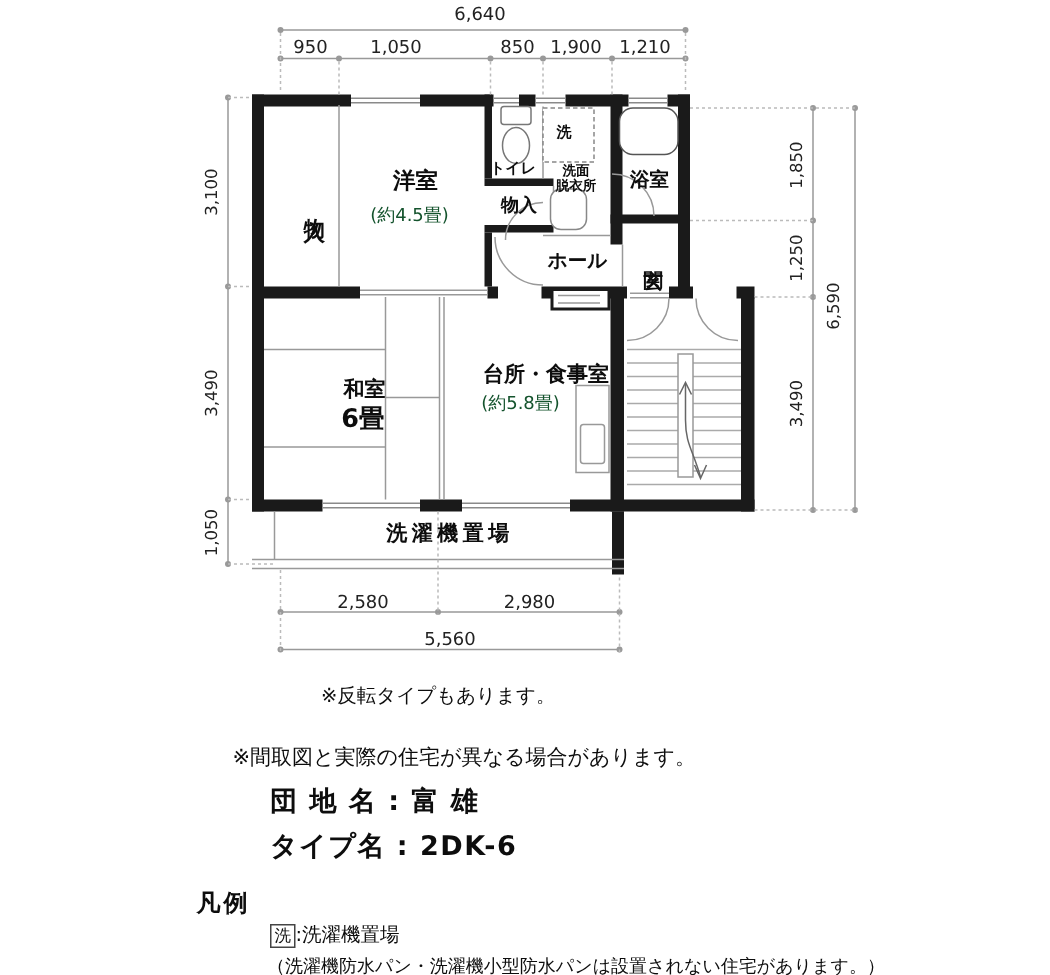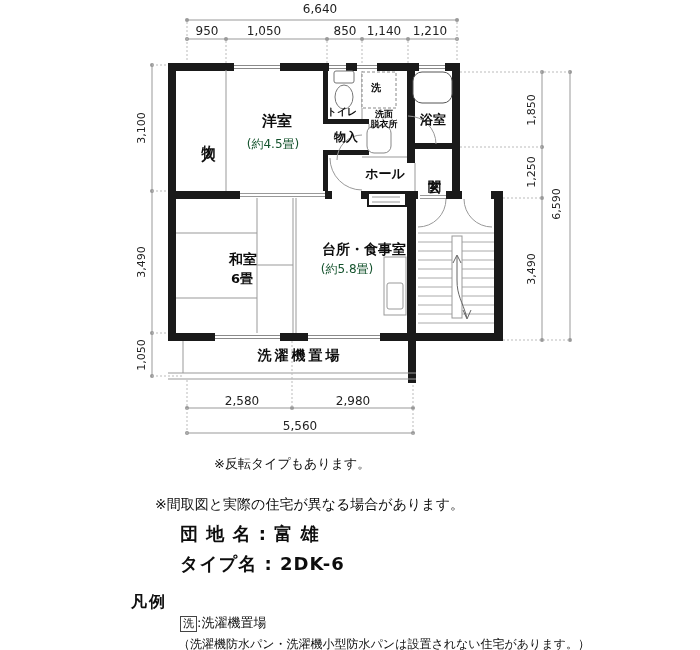--- a/index.html
+++ b/index.html
@@ -187,7 +187,7 @@
 <div class="t dim" style="left:207px;top:31px">950</div>
 <div class="t dim" style="left:264px;top:31px">1,050</div>
 <div class="t dim" style="left:345px;top:31px">850</div>
-<div class="t dim" style="left:384px;top:31px">1,140</div>
+<div class="t dim" style="left:384px;top:31px">1,900</div>
 <div class="t dim" style="left:430px;top:31px">1,210</div>
 <div class="t dimv" style="left:141px;top:128px">3,100</div>
 <div class="t dimv" style="left:141px;top:262px">3,490</div>

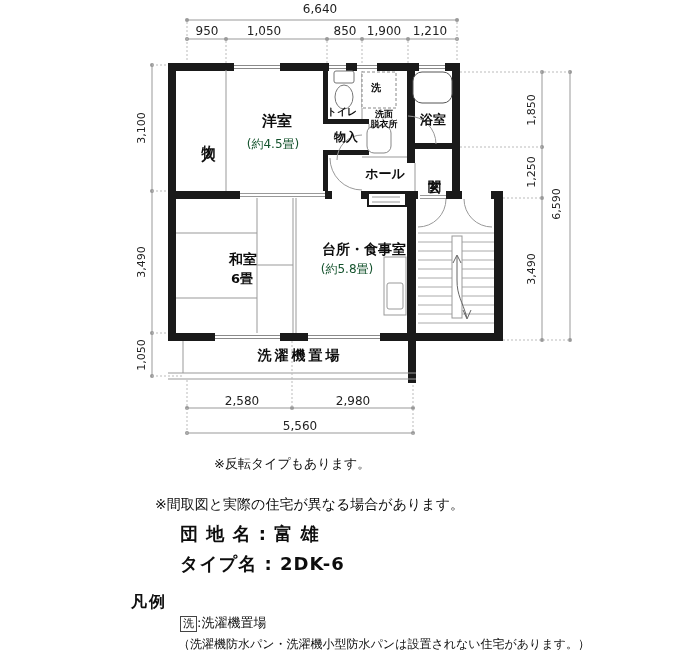--- a/index.html
+++ b/index.html
@@ -212,7 +212,7 @@
 <div class="t room vert" style="left:434px;top:170px;font-size:13px;letter-spacing:1px">玄関</div>
 <div class="t room" style="left:385px;top:174px;font-size:13px">ホール</div>
 <div class="t room" style="left:243px;top:260px;font-size:14px">和室</div>
-<div class="t room" style="left:242px;top:279px;font-size:13px">6畳</div>
+<div class="t room" style="left:242px;top:279px;font-size:17px">6畳</div>
 <div class="t room" style="left:364px;top:250px;font-size:14px">台所・食事室</div>
 <div class="t" style="left:347px;top:269px;font-size:12px">(約5.8畳)</div>
 <div class="t room" style="left:300px;top:356px;font-size:14px;letter-spacing:3px">洗濯機置場</div>

